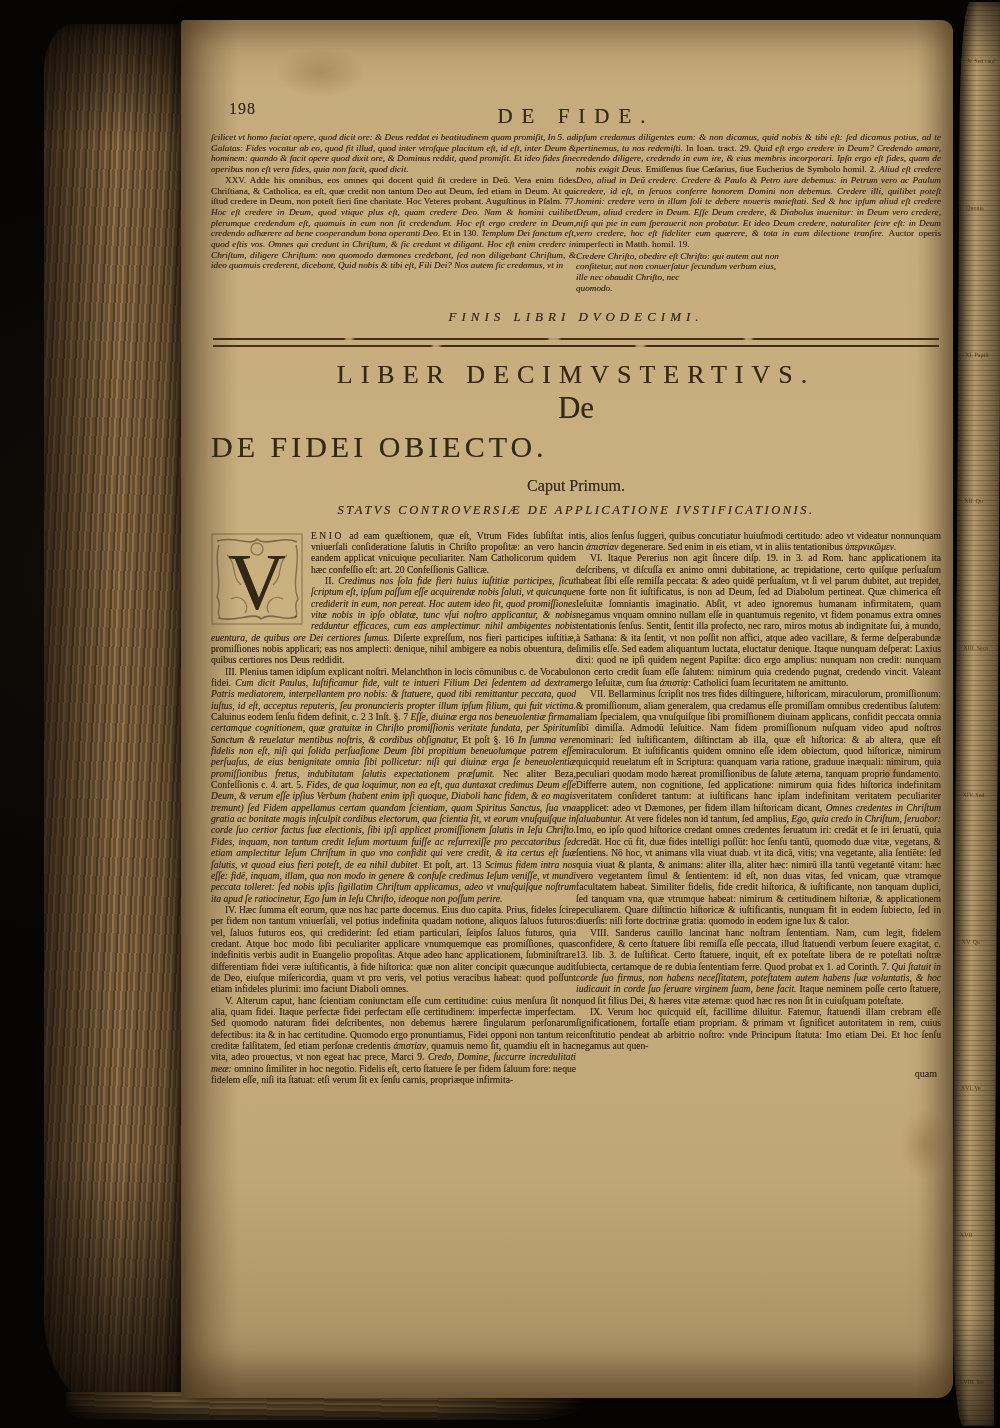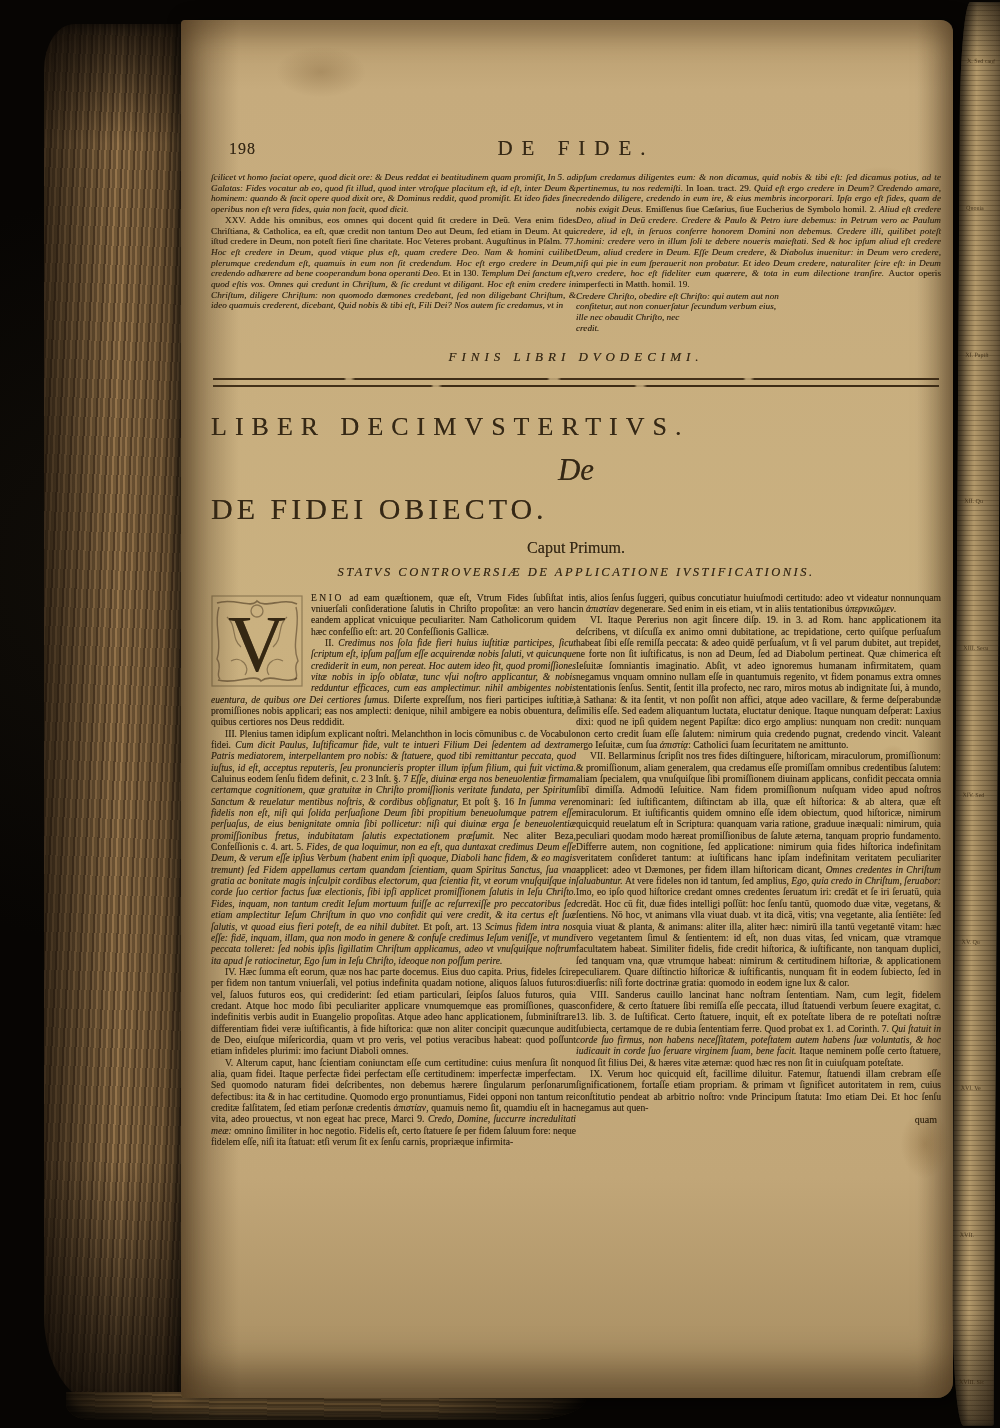--- a/index.html
+++ b/index.html
@@ -21,7 +21,7 @@
     box-shadow: inset 0 -9px 10px rgba(0,0,0,.7);}
   
   .page{position:absolute;left:181px;top:20px;width:772px;height:1378px;box-sizing:border-box;
-    padding:116px 12px 0 30px;overflow:hidden;
+    padding:76px 12px 0 30px;overflow:hidden;
     color:#35281646;
     color:#352815;
     font-family:"Liberation Serif","DejaVu Serif",serif;

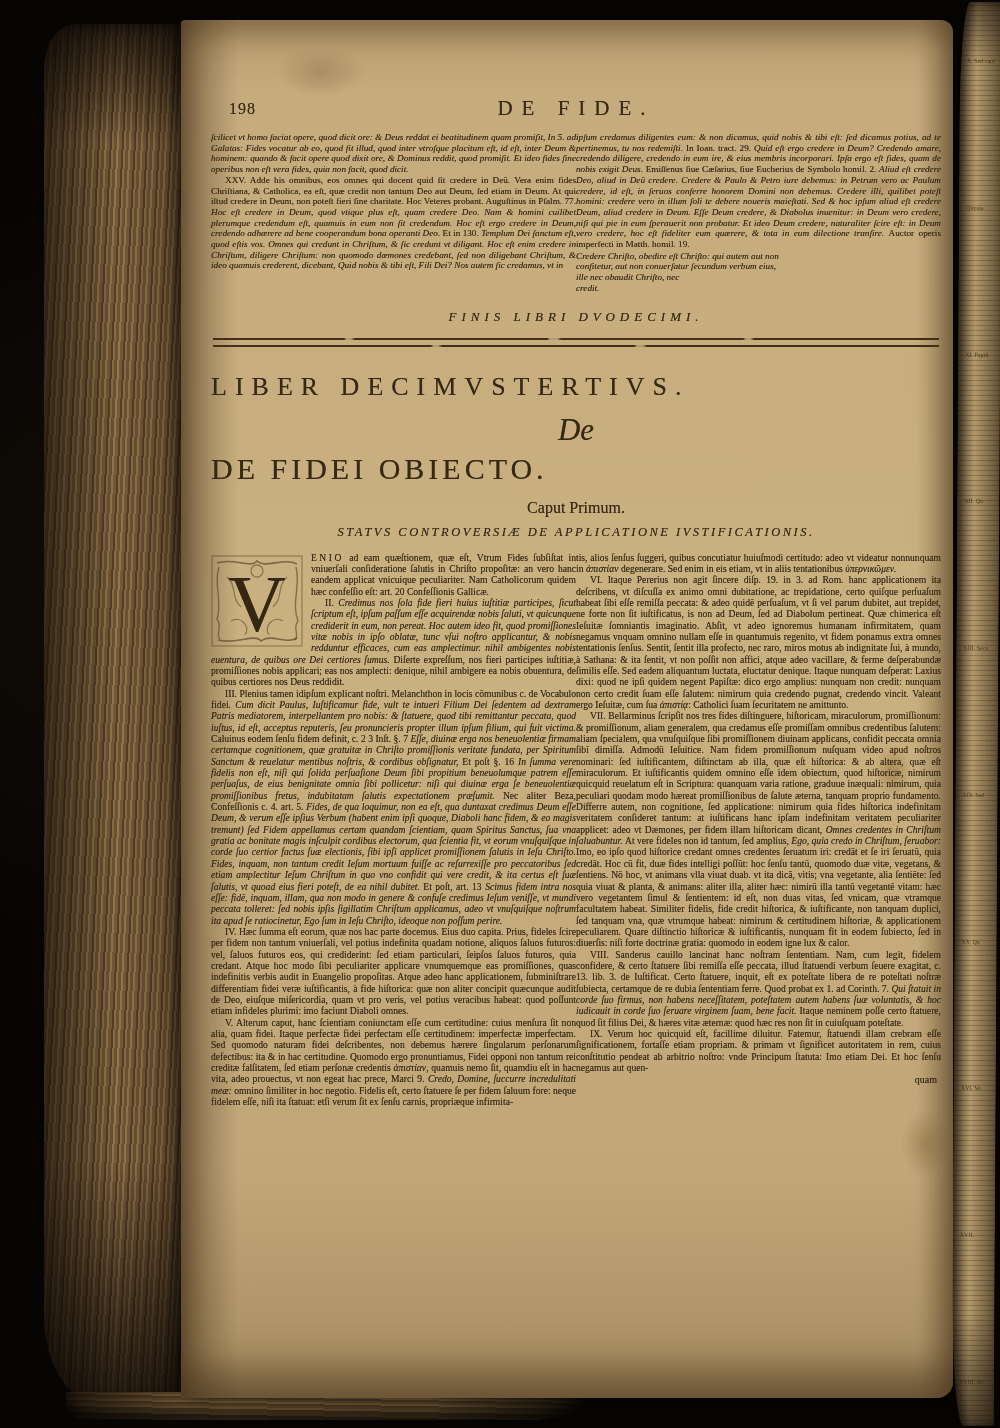--- a/index.html
+++ b/index.html
@@ -38,7 +38,7 @@
     text-shadow:0 0 .4px rgba(42,28,11,.55);}
   .header{position:relative;height:30px;}
   .pagenum{position:absolute;left:18px;top:4px;font-size:16px;letter-spacing:1px;}
-  .runtitle{position:absolute;left:0;right:0;top:0;text-align:center;font-size:21px;letter-spacing:9px;}
+  .runtitle{position:absolute;left:0;right:0;top:8px;text-align:center;font-size:21px;letter-spacing:9px;}
   .cols{display:flex;margin-top:6px;}
   .col{flex:1;min-width:0;text-align:justify;}
   .topblock .col{font-size:9.2px;line-height:10.7px;}

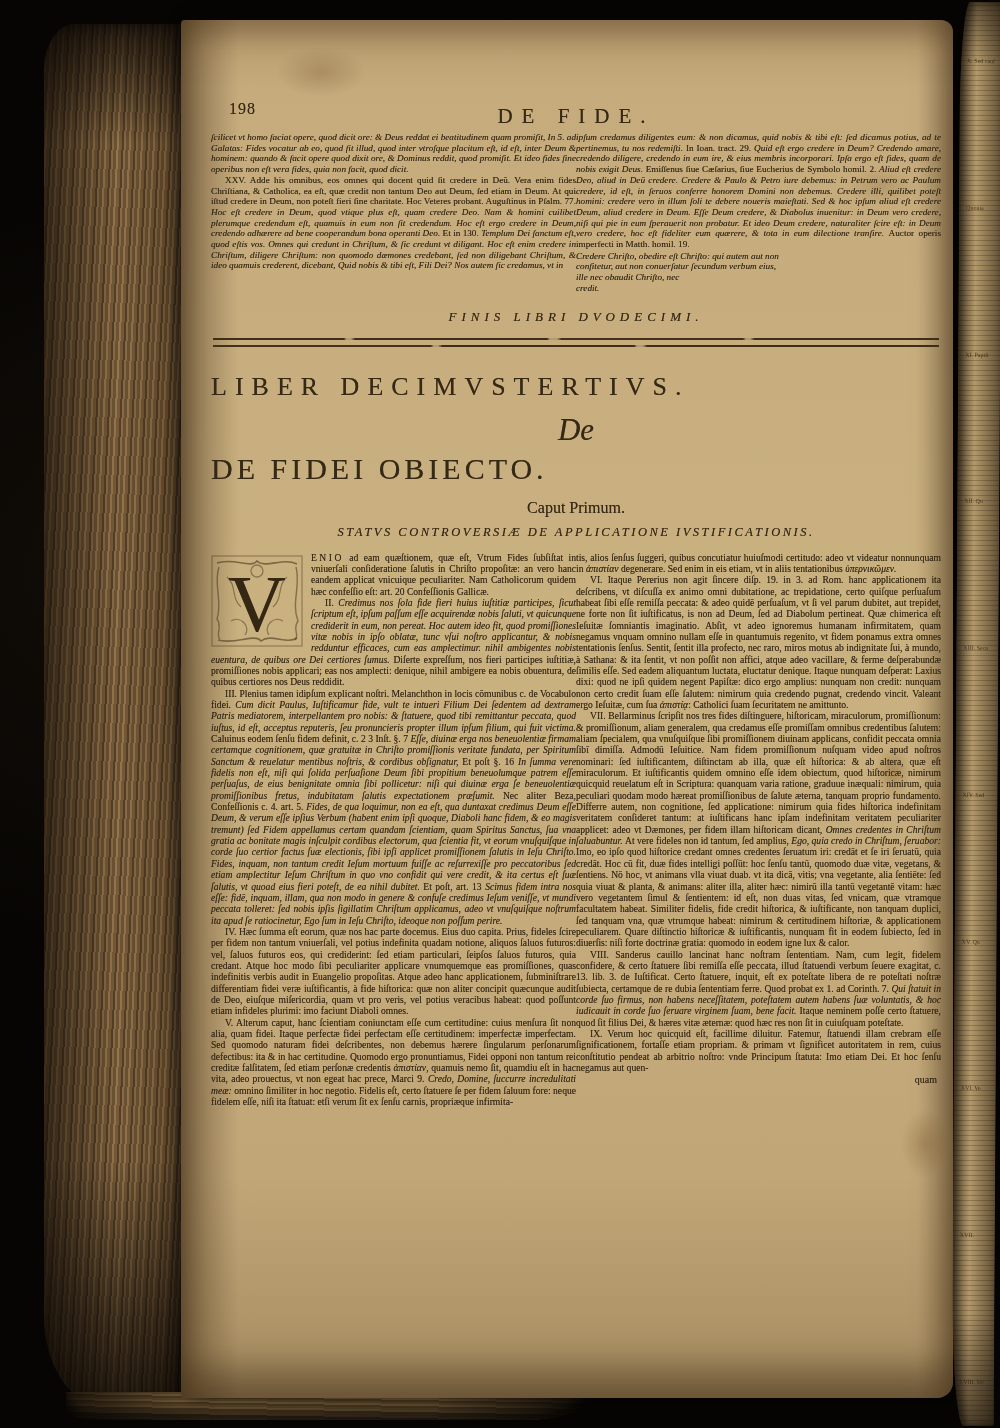--- a/index.html
+++ b/index.html
@@ -102,7 +102,7 @@
             <div class="tailline">Credere Chriſto, obedire eſt Chriſto: qui autem aut non</div>
             <div class="tailline">confitetur, aut non conuerſatur ſecundum verbum eius,</div>
             <div class="tailline">ille nec obaudit Chriſto, nec</div>
-            <div class="tailline">credit.</div>
+            <div class="tailline">quomodo.</div>
           </div>
       </div>
     </div>

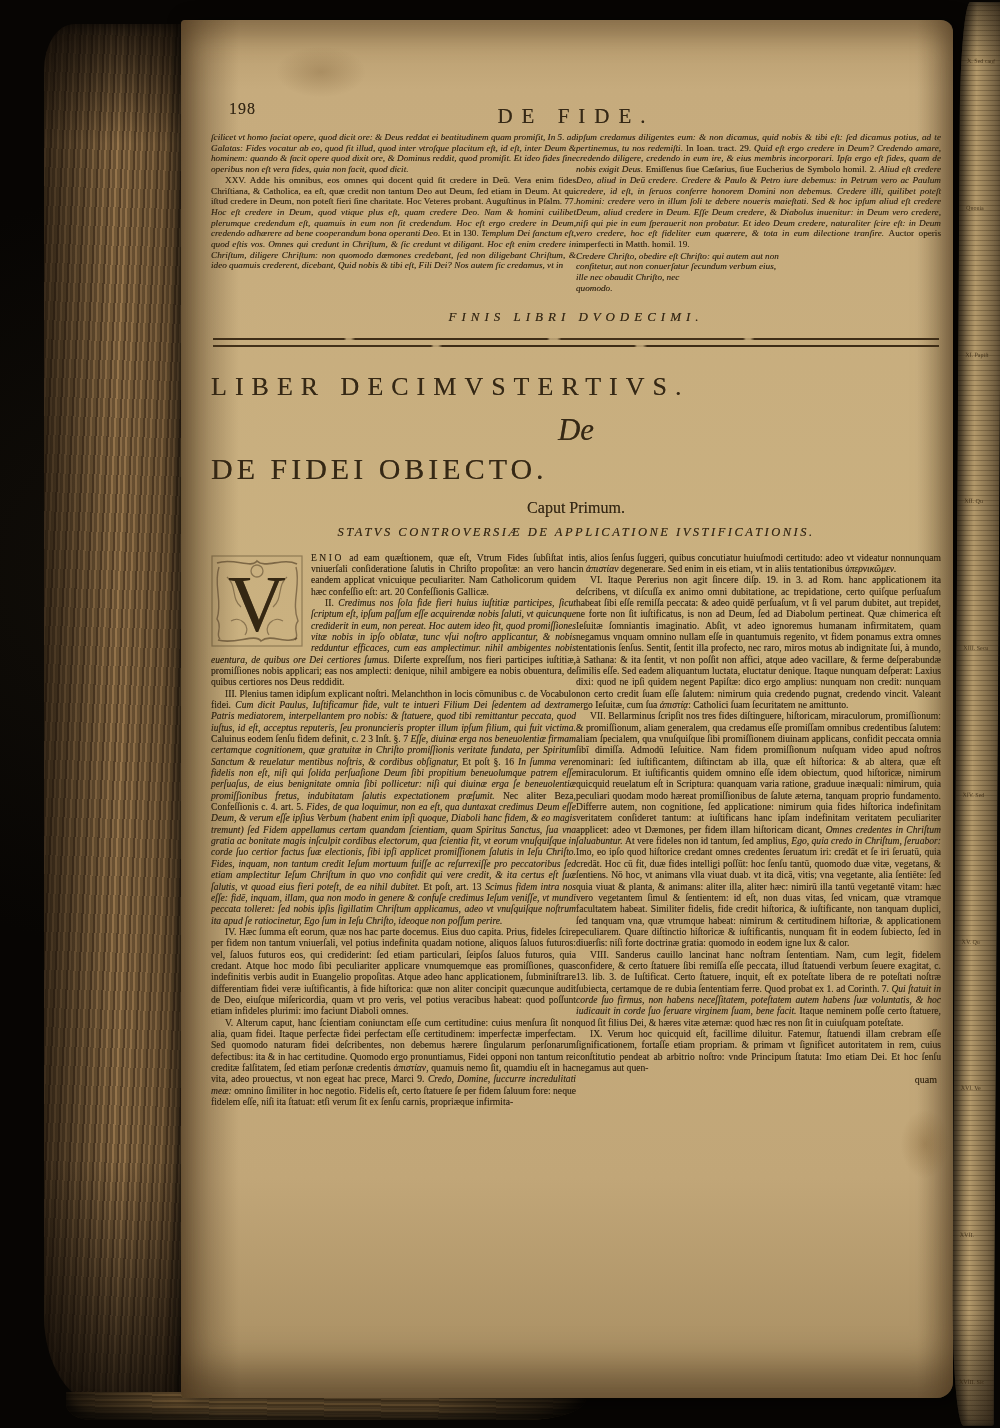--- a/index.html
+++ b/index.html
@@ -56,7 +56,7 @@
     linear-gradient(90deg,#3e2d17 0 18%,rgba(62,45,23,.15) 18.4% 19%,#3e2d17 19.6% 46%,rgba(62,45,23,.15) 46.4% 47.4%,#43311a 48% 73%,rgba(62,45,23,.15) 73.4% 74%,#3e2d17 74.6% 100%);}
   .drule .rl.r2{background:
     linear-gradient(90deg,#43311a 0 30%,rgba(62,45,23,.15) 30.4% 31%,#3e2d17 31.6% 58%,rgba(62,45,23,.15) 58.4% 59.2%,#3e2d17 59.8% 100%);}
-  .liber{text-align:left;font-size:26px;letter-spacing:8px;margin-top:25px;white-space:nowrap;}
+  .liber{text-align:center;font-size:26px;letter-spacing:8px;margin-top:13px;white-space:nowrap;}
   .deflour{text-align:center;font-style:italic;font-size:31px;line-height:33px;margin-top:11px;}
   .maintitle{text-align:left;font-size:30px;letter-spacing:4px;line-height:46px;white-space:nowrap;}
   .caput{text-align:center;font-size:16px;margin-top:7px;}

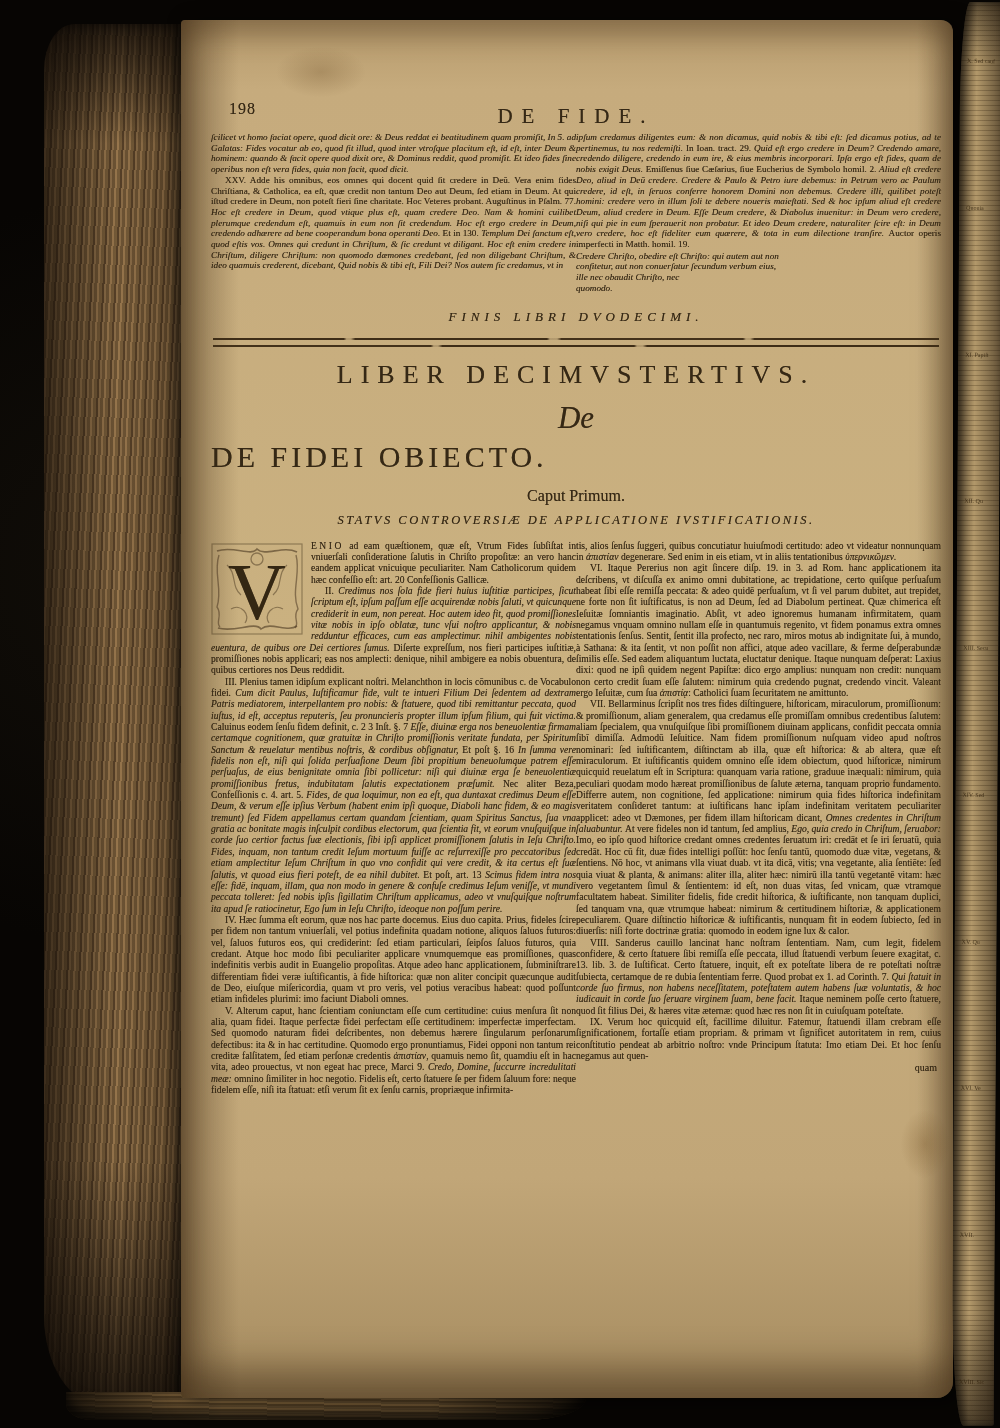--- a/index.html
+++ b/index.html
@@ -57,7 +57,7 @@
   .drule .rl.r2{background:
     linear-gradient(90deg,#43311a 0 30%,rgba(62,45,23,.15) 30.4% 31%,#3e2d17 31.6% 58%,rgba(62,45,23,.15) 58.4% 59.2%,#3e2d17 59.8% 100%);}
   .liber{text-align:center;font-size:26px;letter-spacing:8px;margin-top:13px;white-space:nowrap;}
-  .deflour{text-align:center;font-style:italic;font-size:31px;line-height:33px;margin-top:11px;}
+  .deflour{text-align:center;font-size:31px;line-height:33px;margin-top:1px;}
   .maintitle{text-align:left;font-size:30px;letter-spacing:4px;line-height:46px;white-space:nowrap;}
   .caput{text-align:center;font-size:16px;margin-top:7px;}
   .status{text-align:center;font-style:italic;font-size:12.5px;letter-spacing:2.5px;margin:8px 0 12px;white-space:nowrap;}

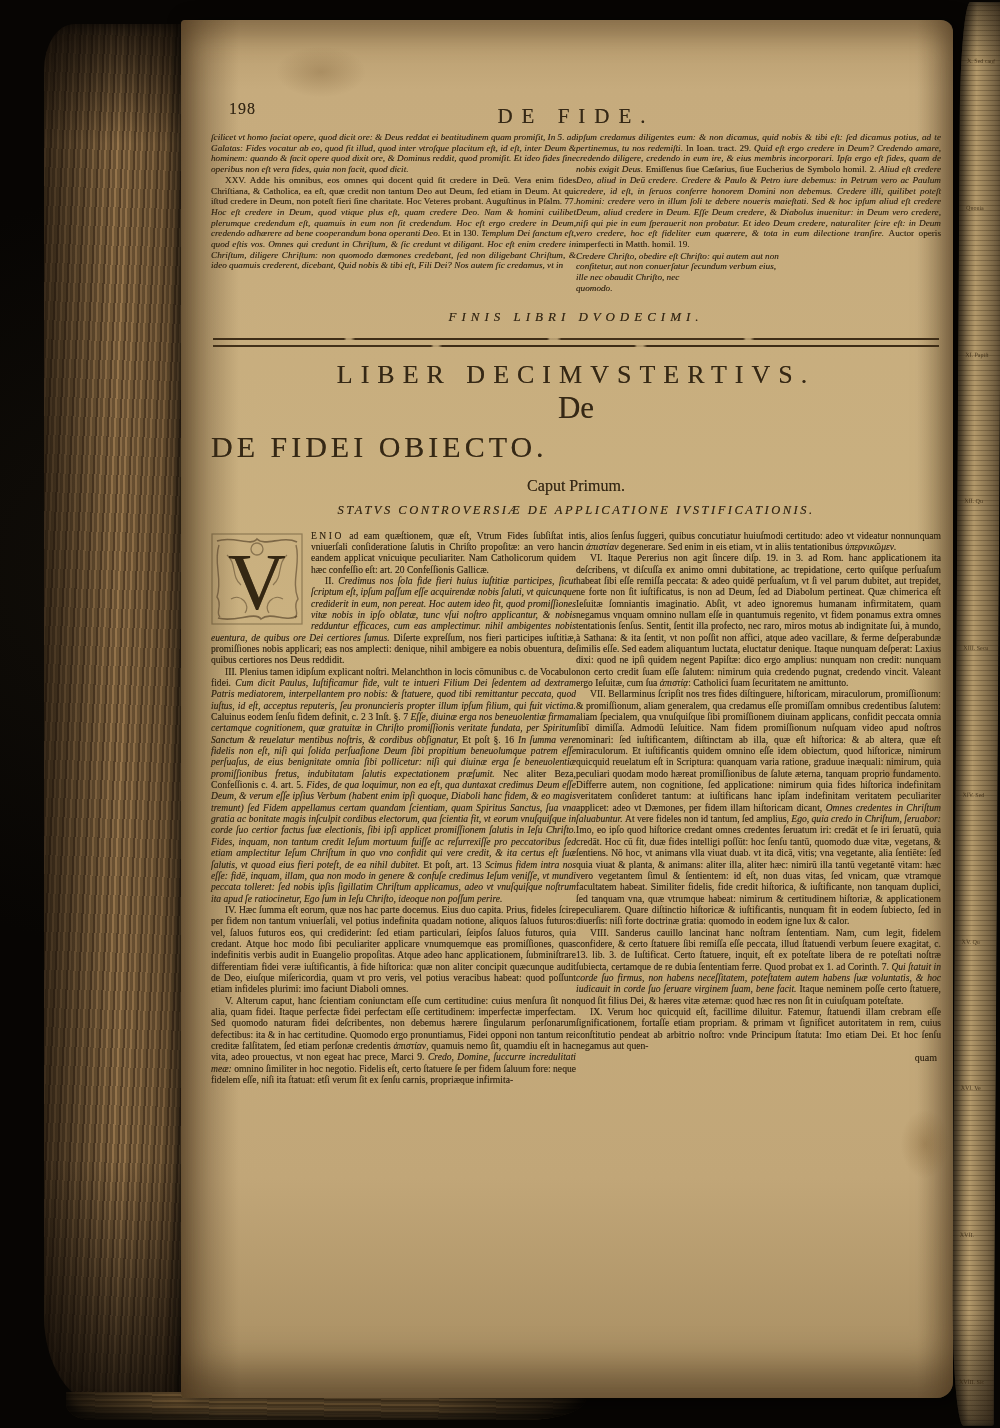--- a/index.html
+++ b/index.html
@@ -62,7 +62,7 @@
   .caput{text-align:center;font-size:16px;margin-top:7px;}
   .status{text-align:center;font-style:italic;font-size:12.5px;letter-spacing:2.5px;margin:8px 0 12px;white-space:nowrap;}
   .dropwrap{float:left;width:92px;height:92px;margin:3px 8px 2px 0;}
-  .catchword{text-align:right;font-size:10px;margin-top:1px;padding-right:4px;}
+  .catchword{text-align:right;font-size:10px;margin-top:17px;padding-right:4px;}
   
   .nextpage{position:absolute;left:956px;top:2px;width:42px;height:1424px;transform:rotate(.35deg);
     border-radius:10px 2px 2px 12px / 120px 2px 2px 140px;

